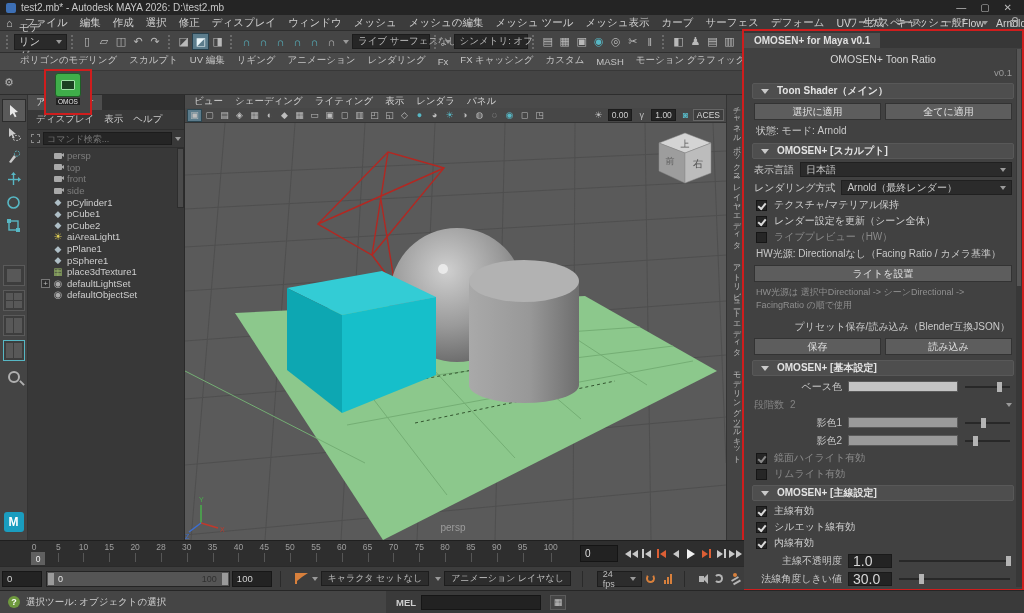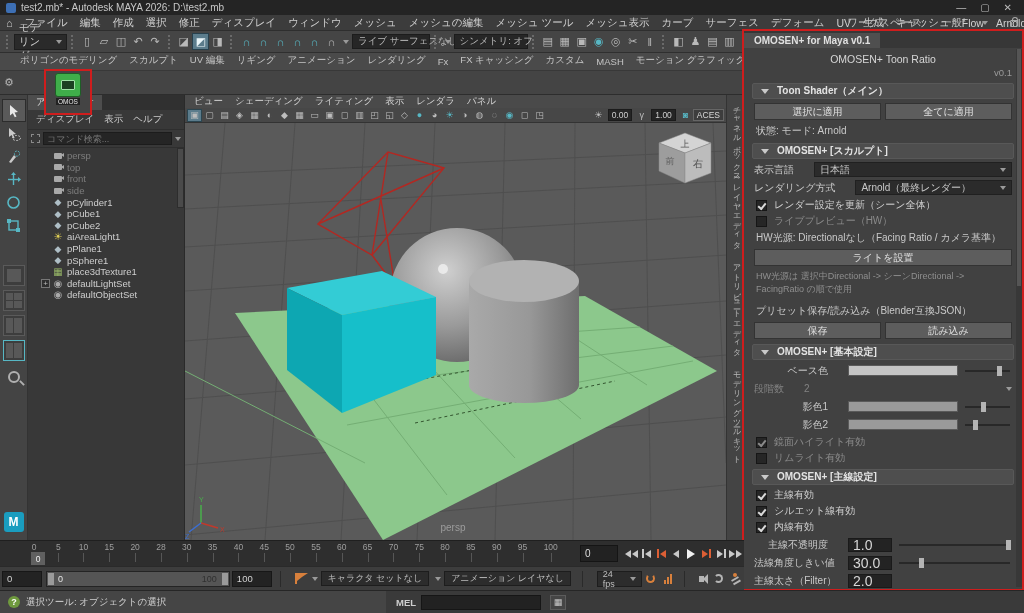--- a/index.html
+++ b/index.html
@@ -112,7 +112,7 @@
   .otext.dim{color:#8f8f8f;font-size:9px;}
   .orow{display:flex;align-items:center;margin:3px 10px;height:15px;font-size:10px;color:#c9c9c9;}
   .orow.dim{color:#828282;}
-  .olab{padding-right:20px;white-space:nowrap;}
+  .olab{padding-right:6px;white-space:nowrap;}
   .olab.r{width:94px;text-align:right;}
   .oselect{flex:1;height:15px;background:#2b2b2b;border:1px solid #202020;display:flex;align-items:center;padding:0 5px;color:#c9c9c9;}
   .oselect .dar{margin-left:auto;}

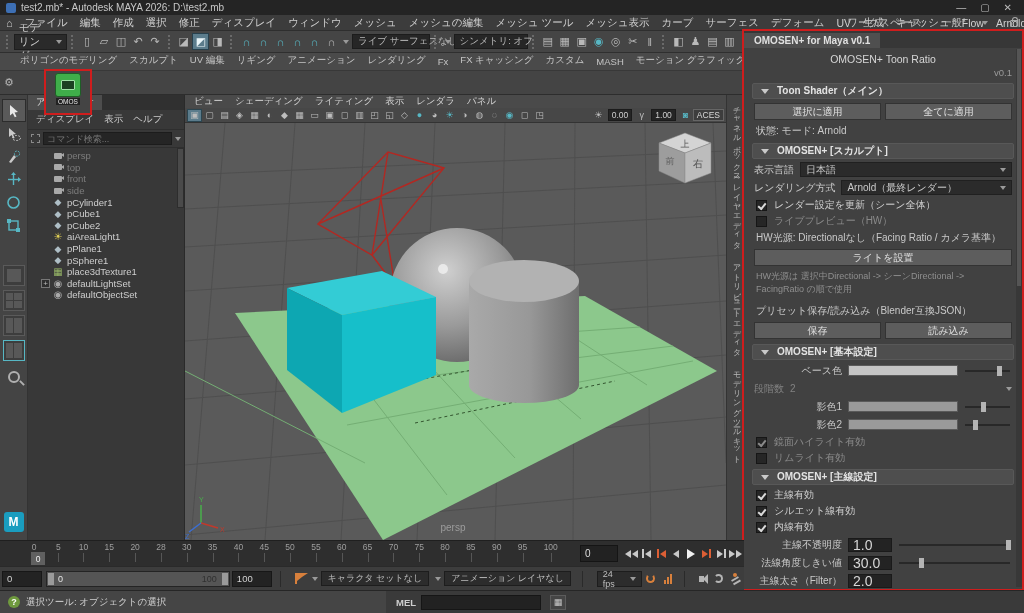--- a/index.html
+++ b/index.html
@@ -646,6 +646,10 @@
     </div>
     <div class="ckrow">
         <span class="ckb on"></span>
+        <span>テクスチャ/マテリアル保持</span>
+      </div>
+    <div class="ckrow">
+        <span class="ckb on"></span>
         <span>レンダー設定を更新（シーン全体）</span>
       </div>
     <div class="ckrow dim">

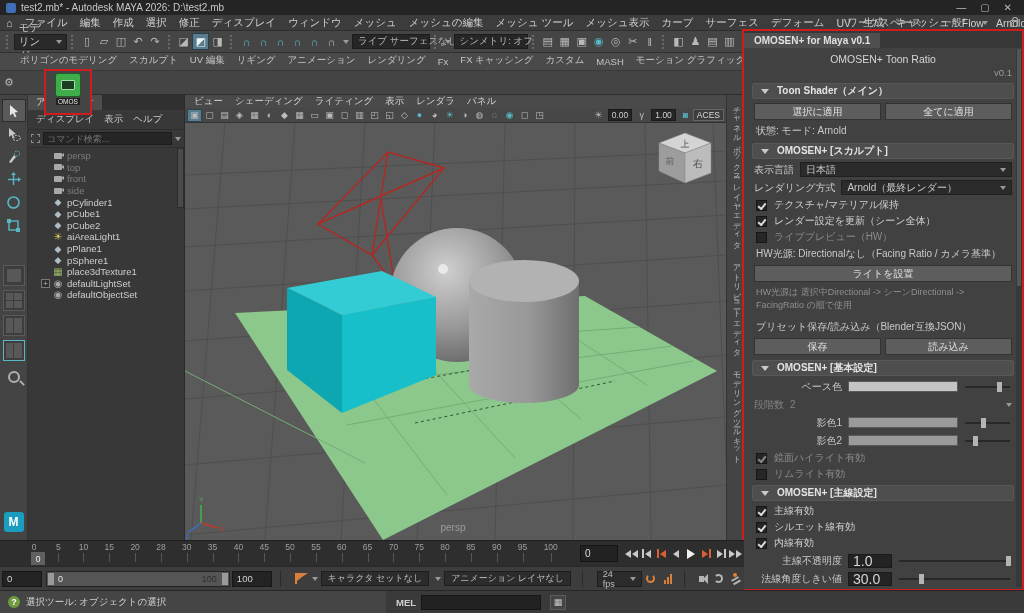--- a/index.html
+++ b/index.html
@@ -661,7 +661,7 @@
         <div class="obtn">ライトを設置</div>
       </div>
     <div class="otext dim">HW光源は 選択中Directional -&gt; シーンDirectional -&gt; FacingRatio の順で使用</div>
-    <div class="otext" style="margin-top:8px;">プリセット保存/読み込み（Blender互換JSON）</div>
+    <div class="otext" style="margin-top:8px;text-align:right;">プリセット保存/読み込み（Blender互換JSON）</div>
     <div class="obtnrow">
       <div class="obtn">保存</div>
       <div class="obtn">読み込み</div>

